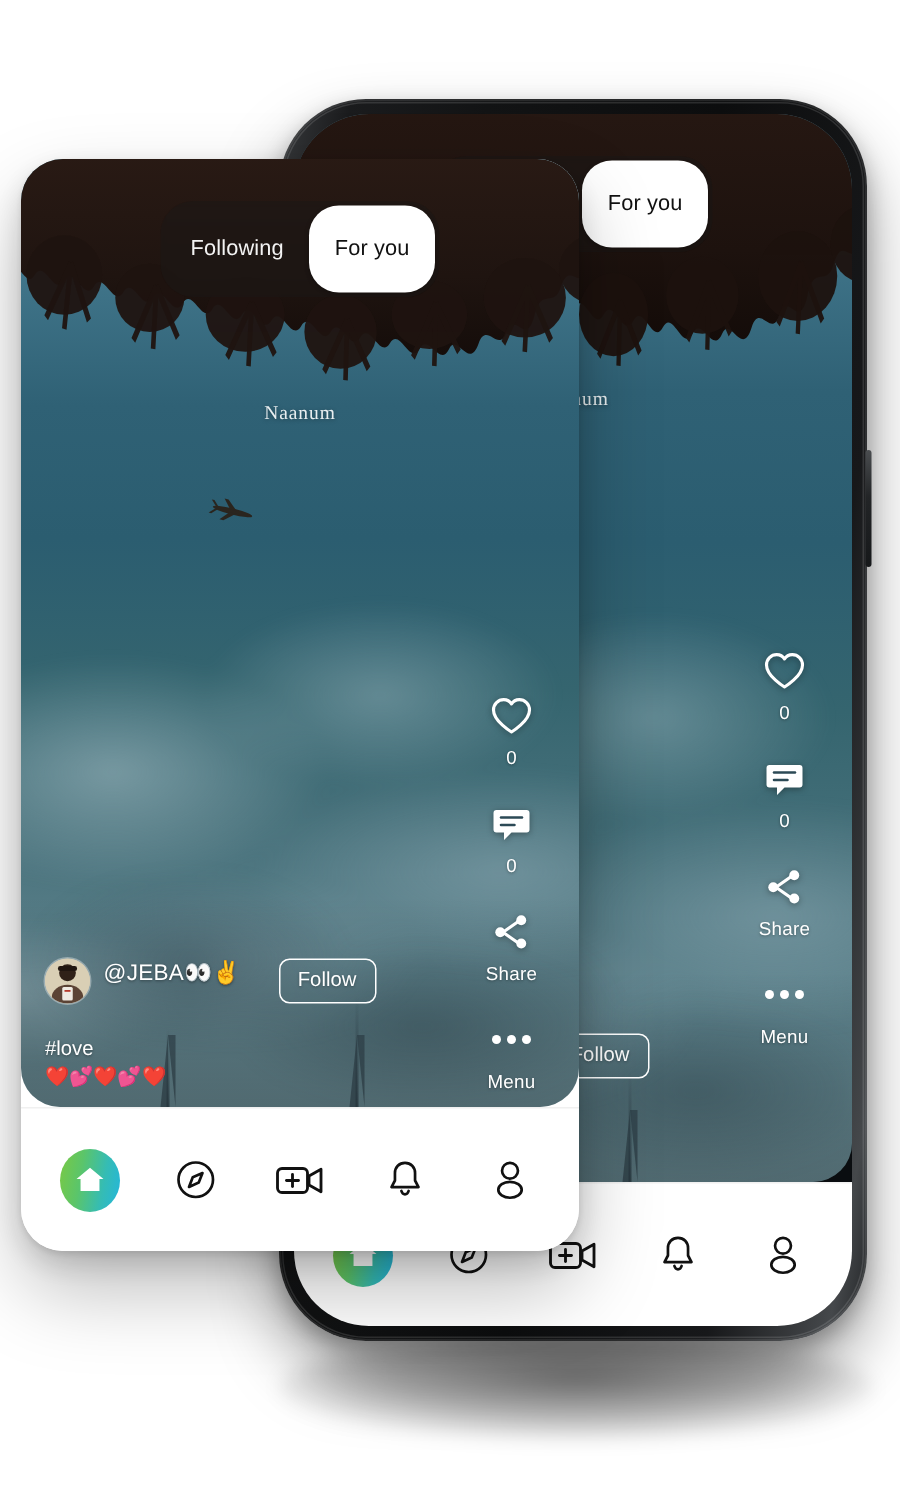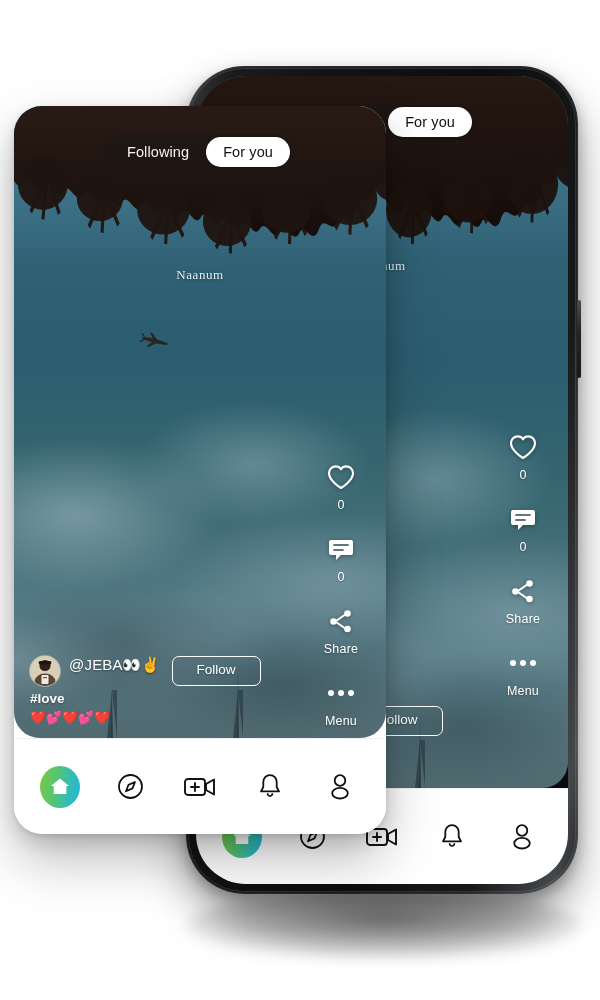--- a/index.html
+++ b/index.html
@@ -193,7 +193,7 @@
     backdrop-filter: blur(2px);
   }
   .tab {
-    padding: 7px 17px;
+    padding: 21px 17px;
     font-size: 14.5px;
     color: #f3f3f3;
     border-radius: 20px;

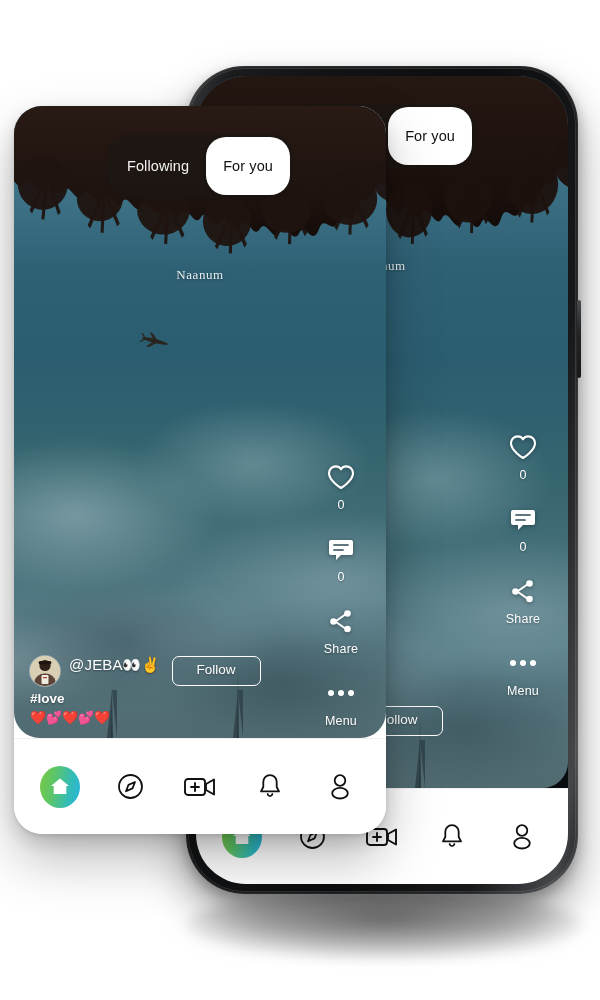--- a/index.html
+++ b/index.html
@@ -287,11 +287,11 @@
     border-radius: 7px;
     color: #ffffff;
     font-size: 13.5px;
-    padding: 5px 24px;
+    padding: 5px 12px;
     background: transparent;
     white-space: nowrap;
     text-shadow: 0 1px 2px rgba(0,0,0,0.3);
-    margin-left: 2px;
+    margin-left: 16px;
   }
   .caption {
     margin-top: 5px;

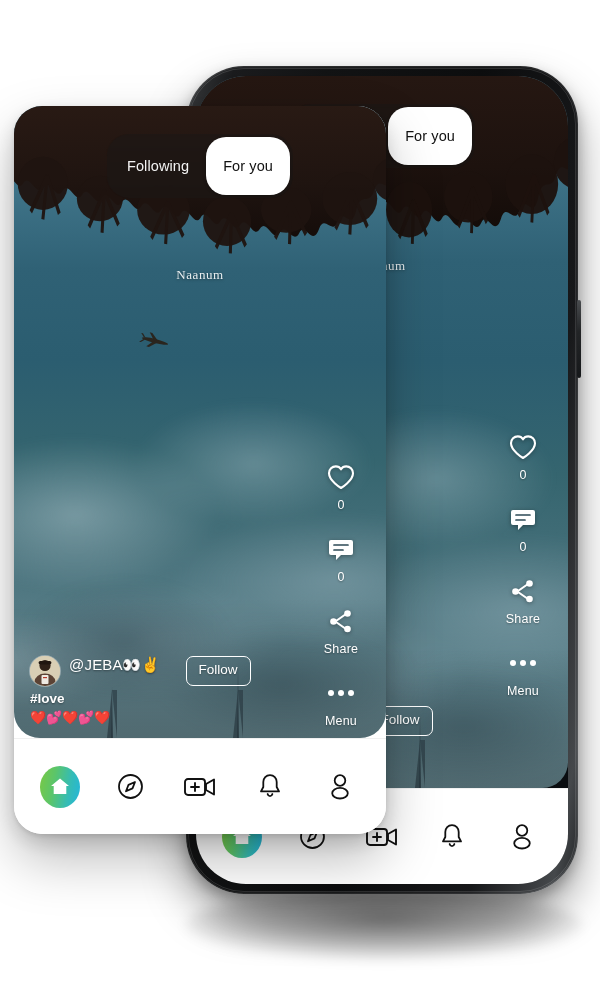--- a/index.html
+++ b/index.html
@@ -294,11 +294,10 @@
     margin-left: 16px;
   }
   .caption {
-    margin-top: 5px;
+    margin-top: 22px;
     color: #ffffff;
     font-size: 13.5px;
     text-shadow: 0 1px 2px rgba(0,0,0,0.4);
-    font-weight: bold;
   }
   .emoji-row {
     margin-top: 5px;

